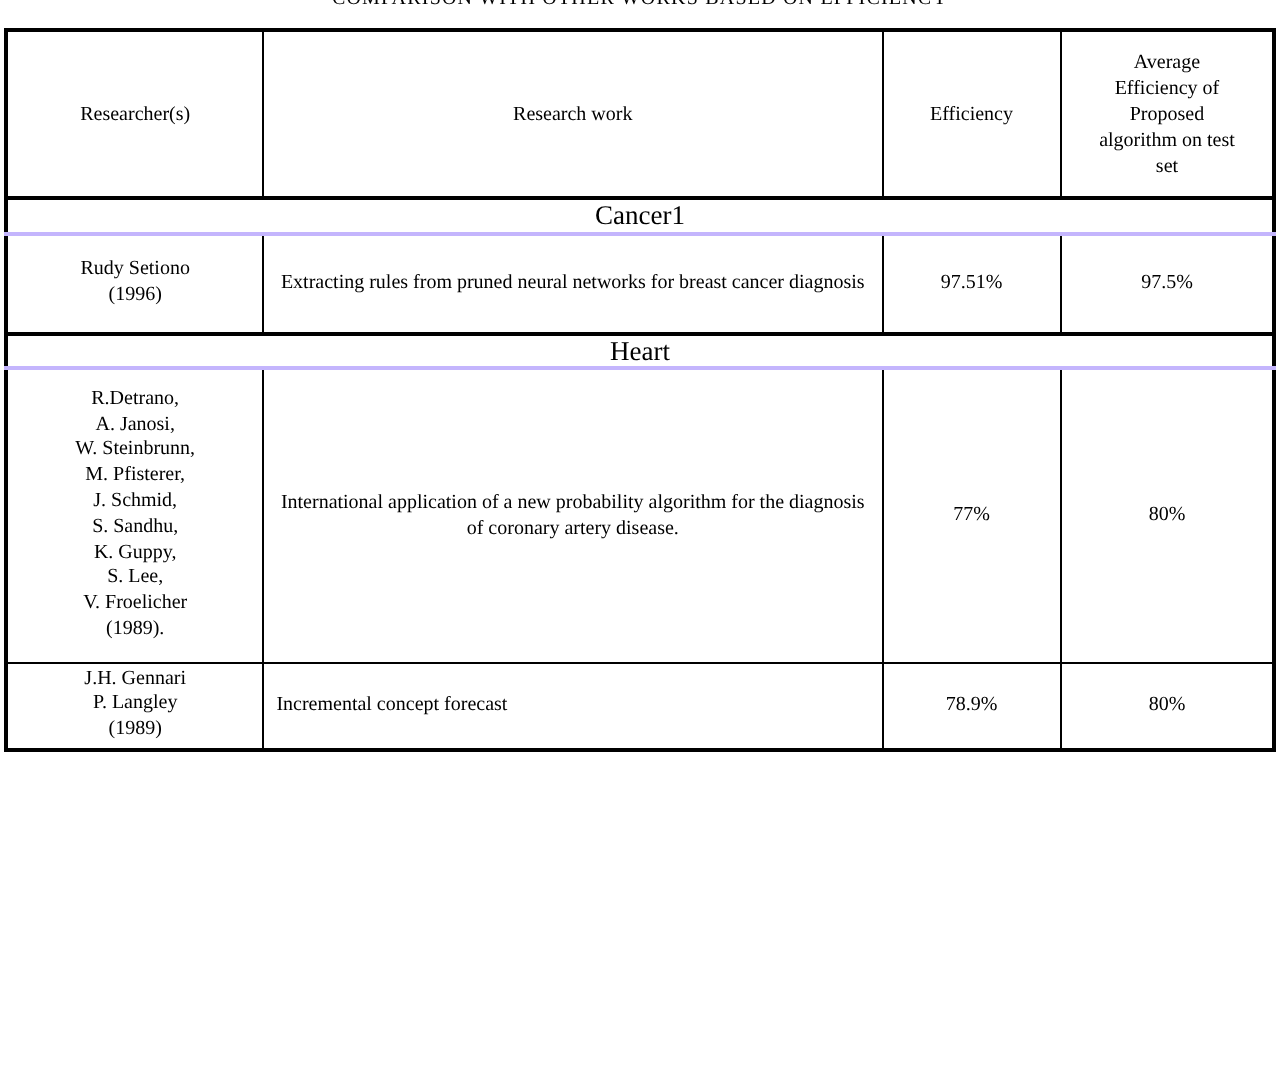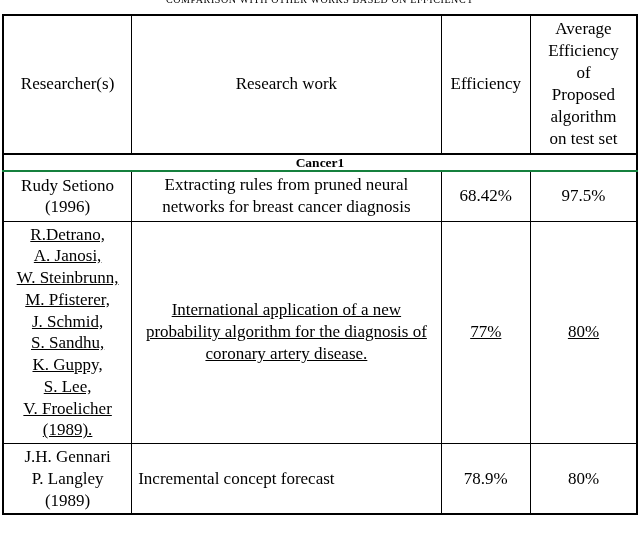--- a/index.html
+++ b/index.html
@@ -42,7 +42,7 @@
   col.c-avg  { width: 16.8%; }
   th, td {
     border: 1.5px solid #000;
-    font-size: 17px;
+    font-size: 10px;
     font-weight: normal;
     text-align: center;
     vertical-align: middle;

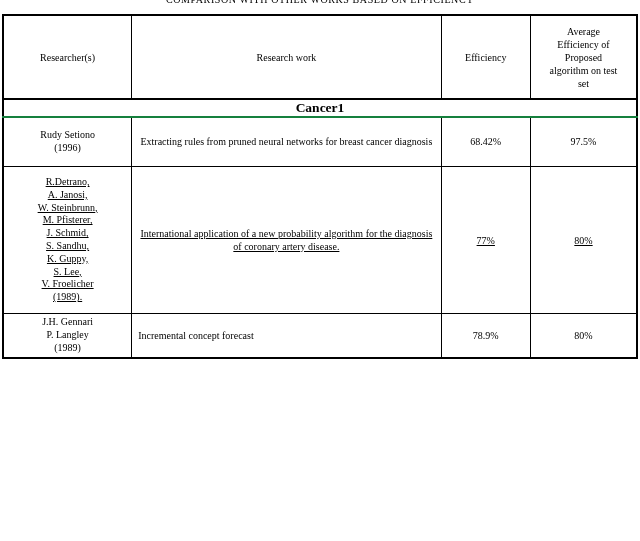--- a/index.html
+++ b/index.html
@@ -55,8 +55,8 @@
   th.th-avg { padding: 2px 14px; }
   tr.section-row td {
     border-top: 2px solid #000;
-    border-bottom: 2px solid #15803d;
-    font-weight: bold;
+    border-bottom: 2px solid #c4b5fd;
+    font-weight: normal;
     font-size: 13.5px;
     height: 17px;
     padding: 0 2px;

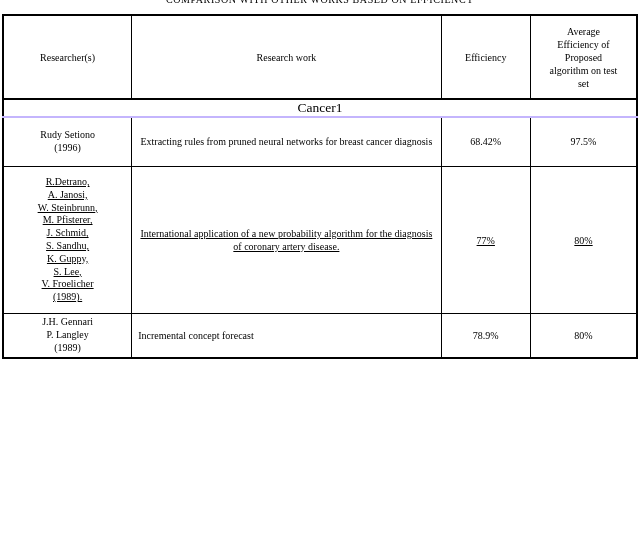--- a/index.html
+++ b/index.html
@@ -103,7 +103,7 @@
       <td class="researchers">Rudy Setiono
 (1996)</td>
       <td>Extracting rules from pruned neural networks for breast cancer diagnosis</td>
-      <td>68.42%</td>
+      <td>97.51%</td>
       <td>97.5%</td>
     </tr>
 

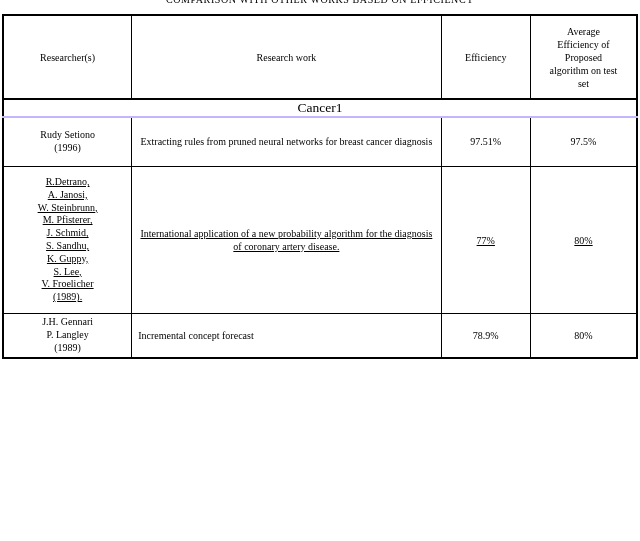--- a/index.html
+++ b/index.html
@@ -107,6 +107,9 @@
       <td>97.5%</td>
     </tr>
 
+    <tr class="section-row">
+      <td colspan="4">Heart</td>
+    </tr>
 
     <tr class="r-heart1">
       <td class="researchers">R.Detrano,

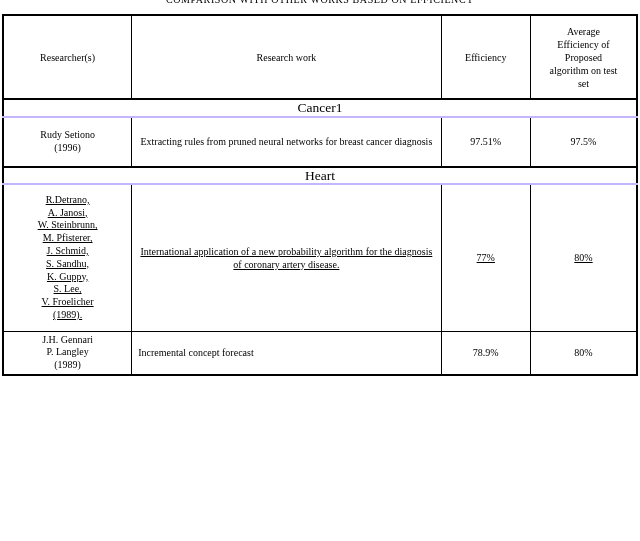--- a/index.html
+++ b/index.html
@@ -65,7 +65,7 @@
   td.researchers { white-space: pre-line; line-height: 1.28; }
   td.left { text-align: left; }
   tr.r-cancer td { height: 50px; }
-  tr.r-heart1 td { height: 147px; text-decoration: underline; }
+  tr.r-heart1 td { height: 147px; }
   tr.r-heart2 td { height: 39px; }
   tr.r-heart3 td { height: 44px; }
   tr.r-diab   td { height: 84px; }

